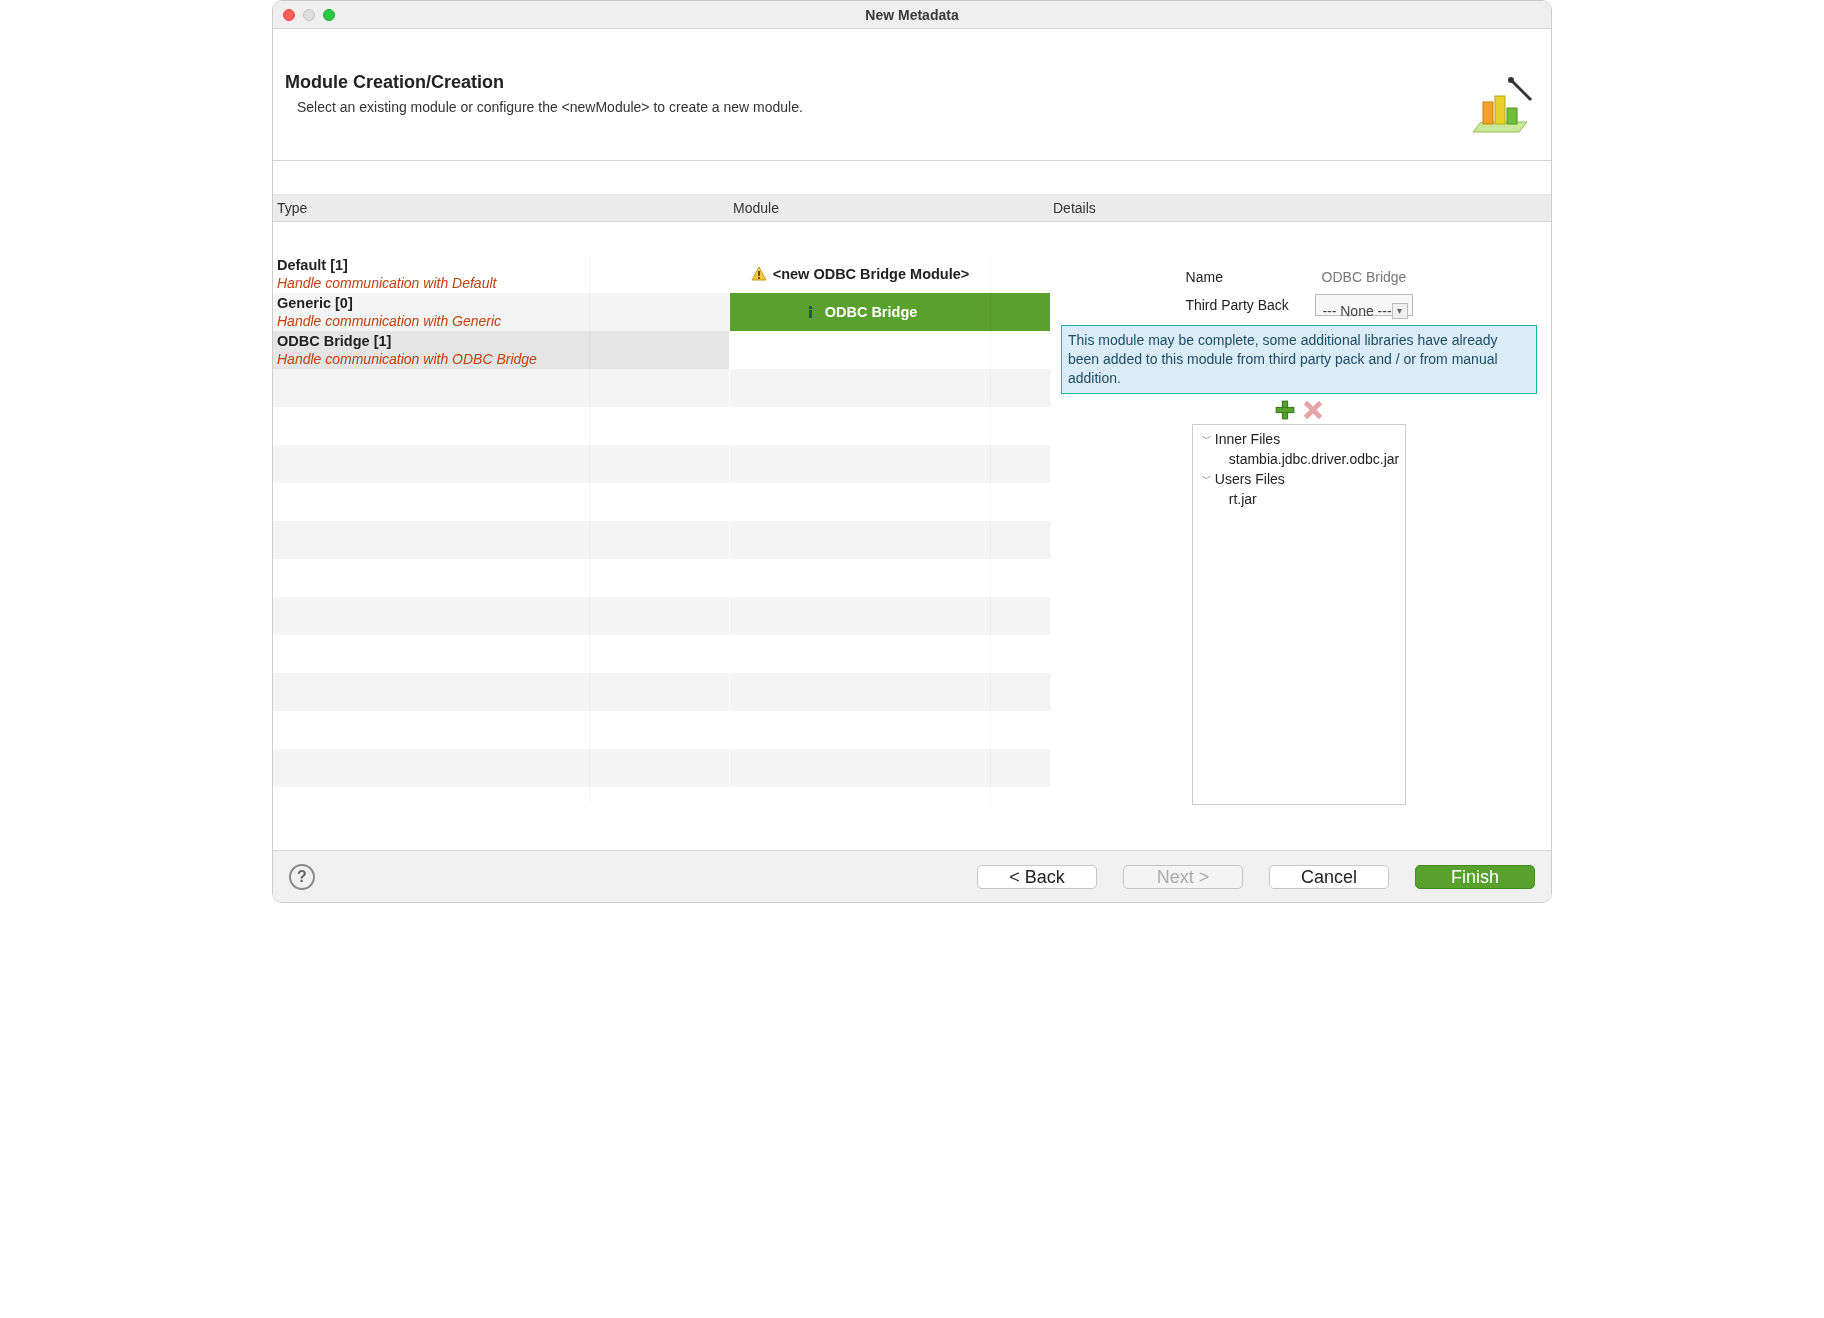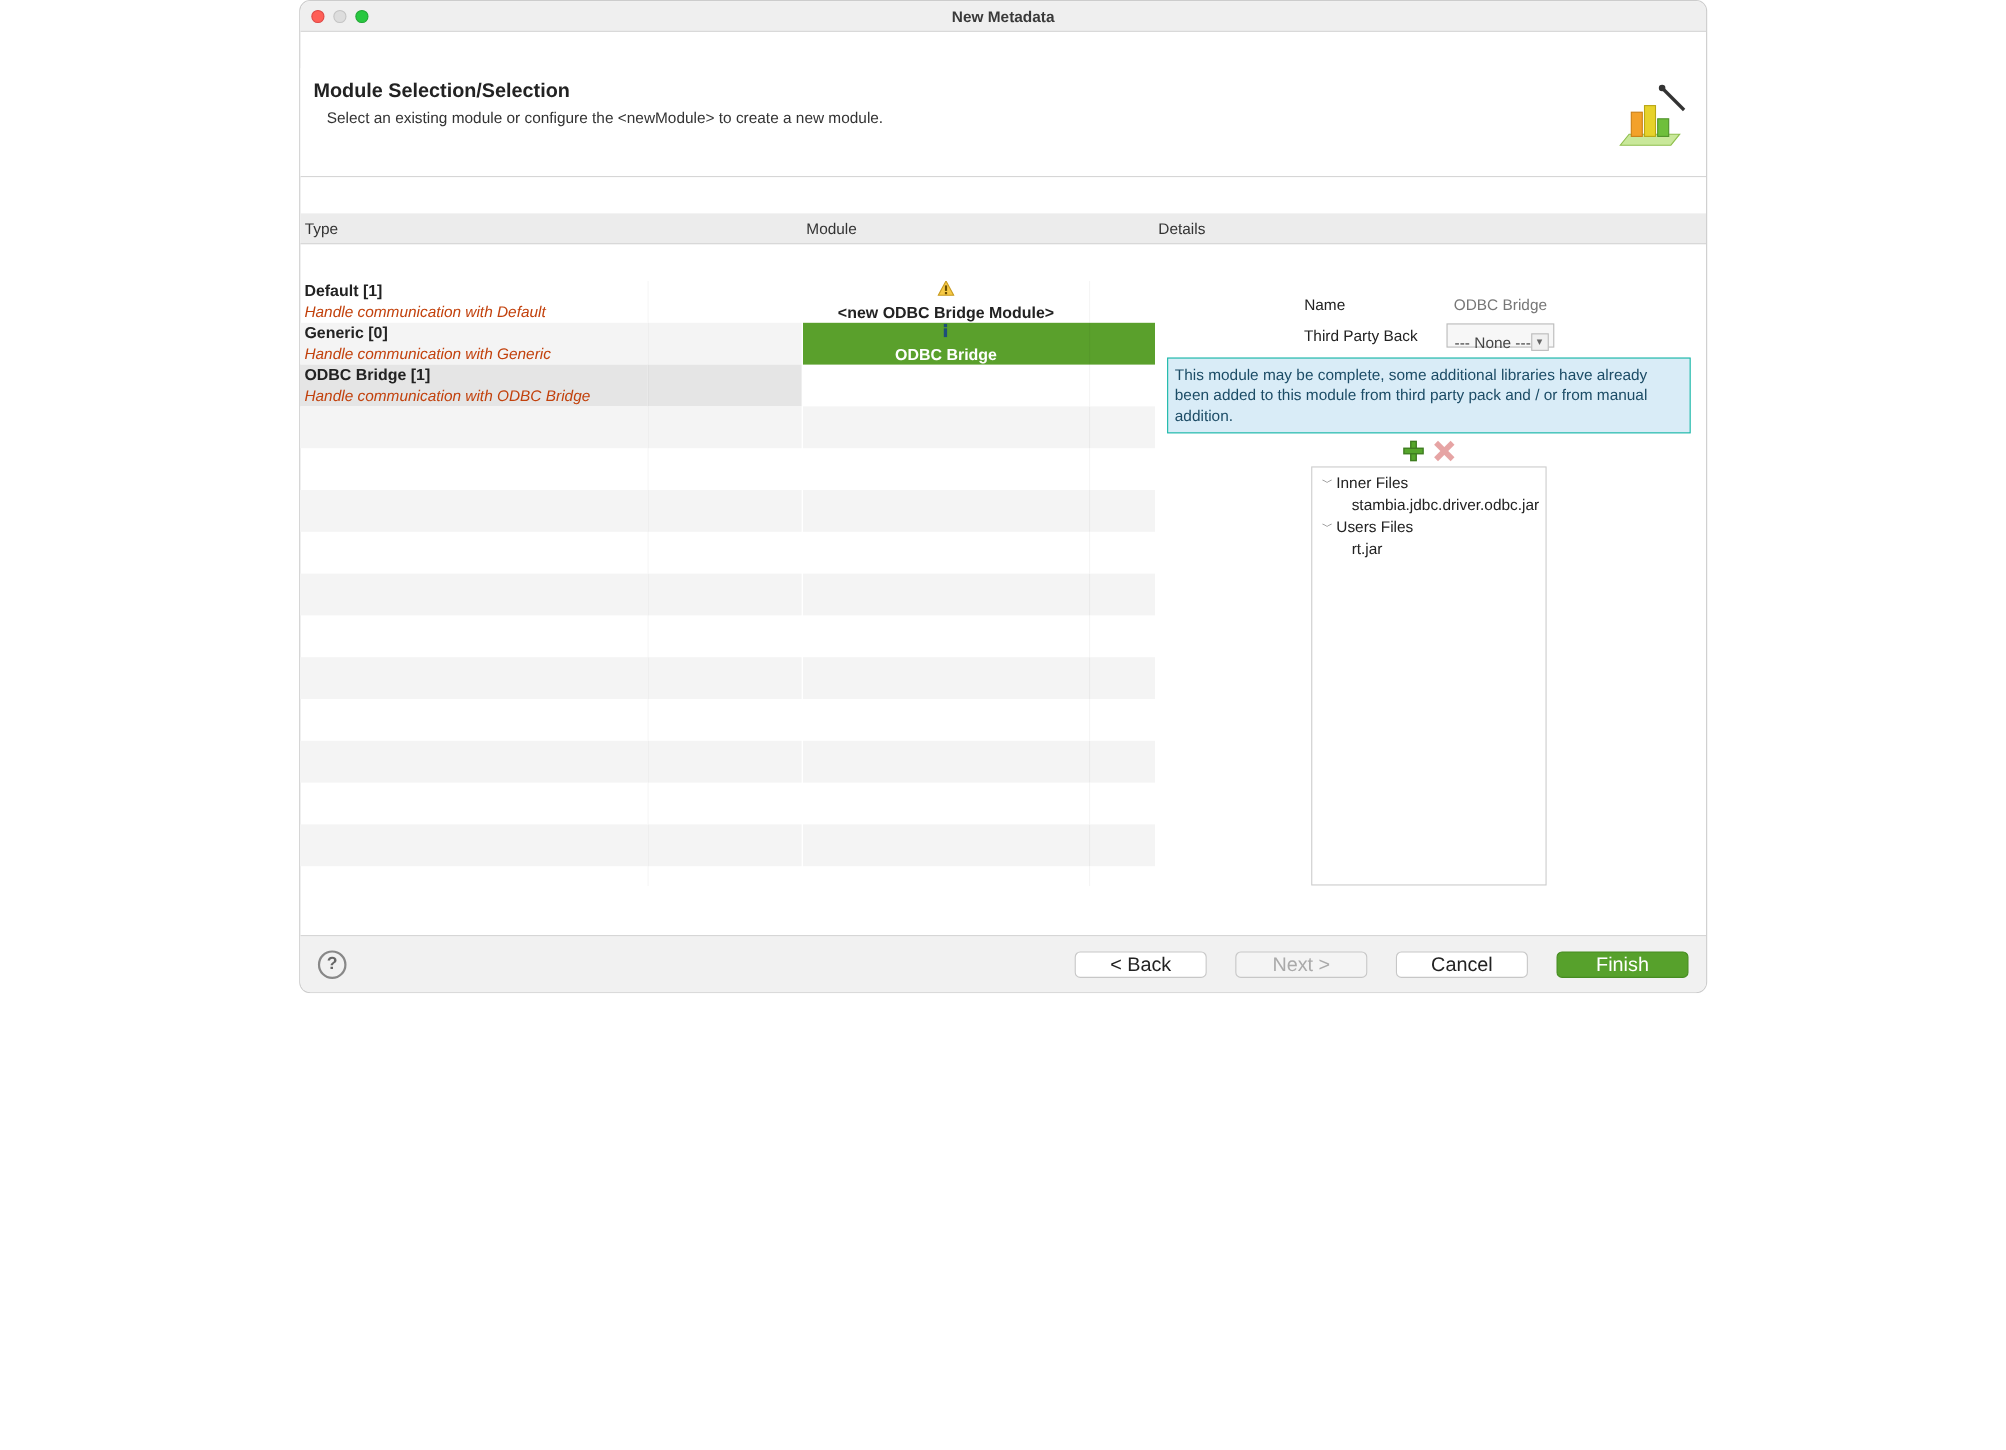--- a/index.html
+++ b/index.html
@@ -107,7 +107,7 @@
 
   <div class="header">
     <div class="header-text">
-      <h1>Module Selection/Selection</h1>
+      <h1>Module Creation/Creation</h1>
       <p>Select an existing module or configure the &lt;newModule&gt; to create a new module.</p>
     </div>
     <div class="wizard-icon">

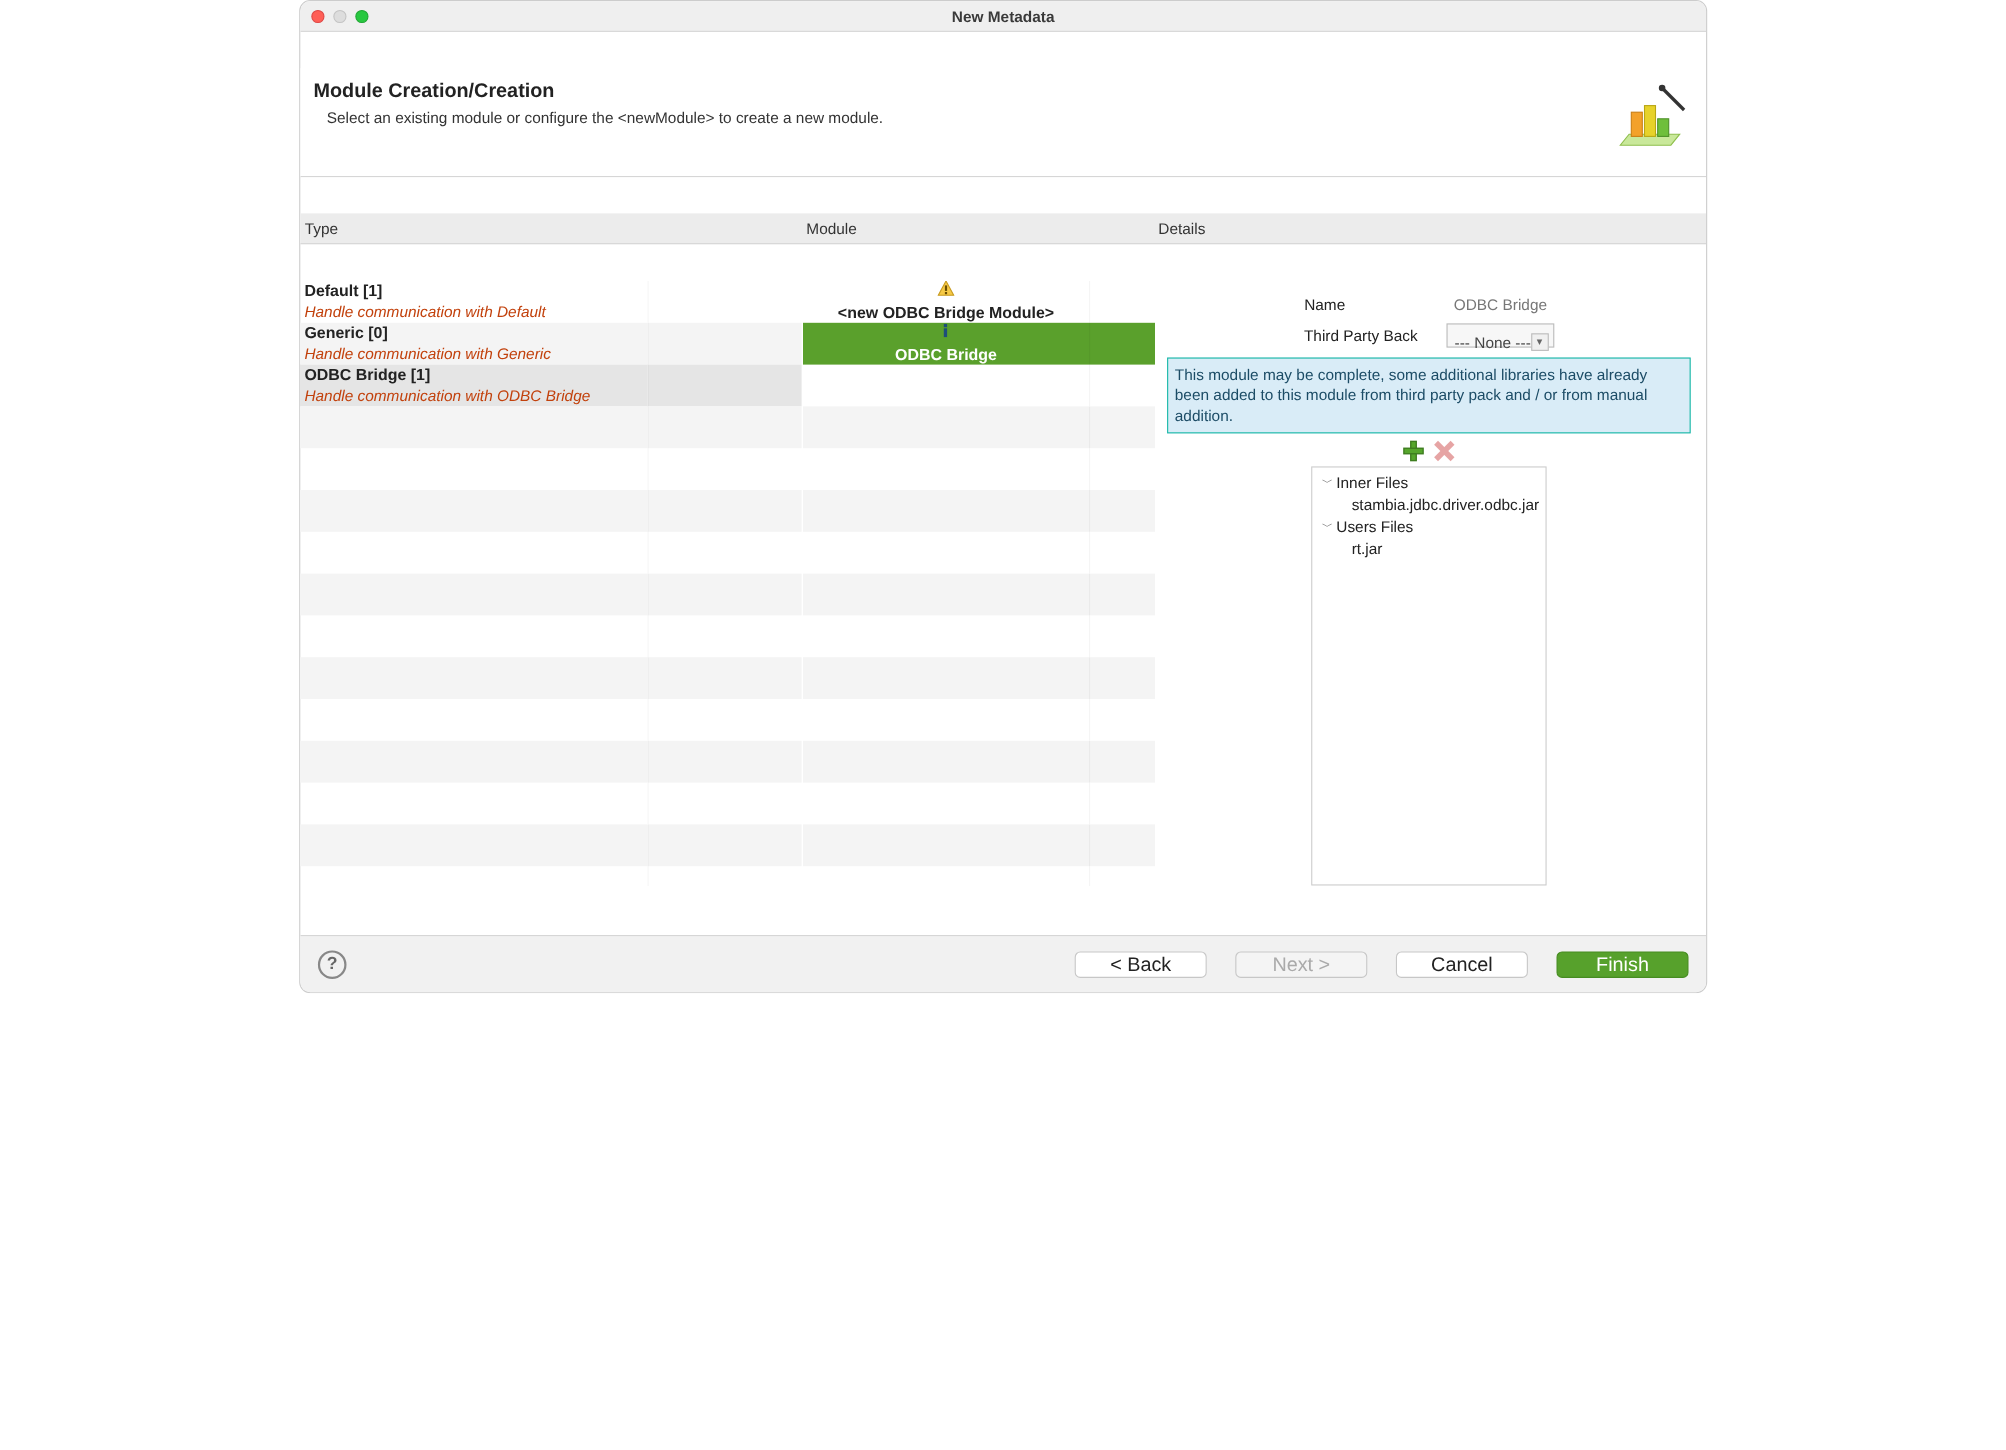--- a/index.html
+++ b/index.html
@@ -41,7 +41,7 @@
   
   .striped { flex:1; overflow:auto; }
   .row { height:38px; display:flex; flex-direction:column; justify-content:center; padding:2px 4px; }
-  .row.single { height:38px; flex-direction:column; align-items:center; padding:0 6px; gap:6px; }
+  .row.single { height:38px; flex-direction:row; align-items:center; padding:0 6px; gap:6px; }
   .row .title { font-weight:700; font-size:14.5px; line-height:18px; }
   .row .sub { font-style:italic; font-size:14px; color:#c2410c; line-height:18px; }
   .row.alt { background:#f4f4f4; }

